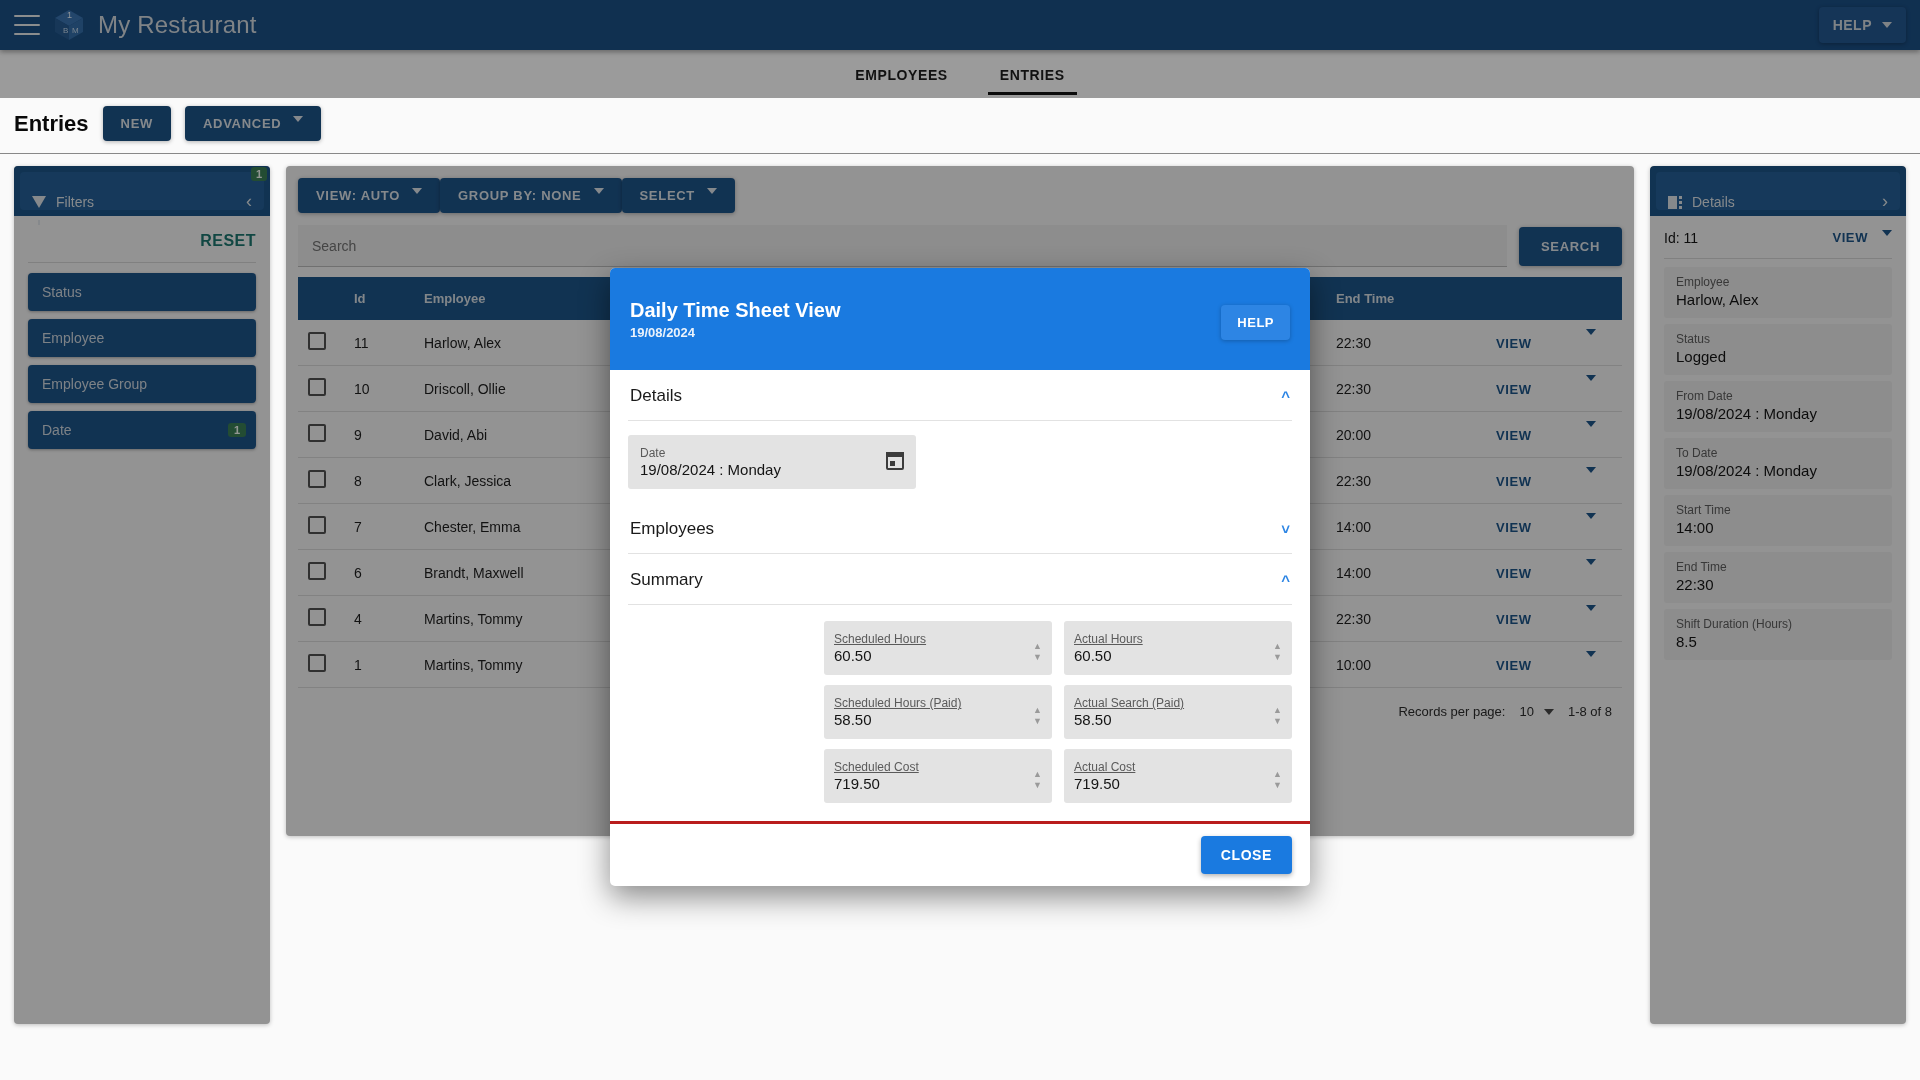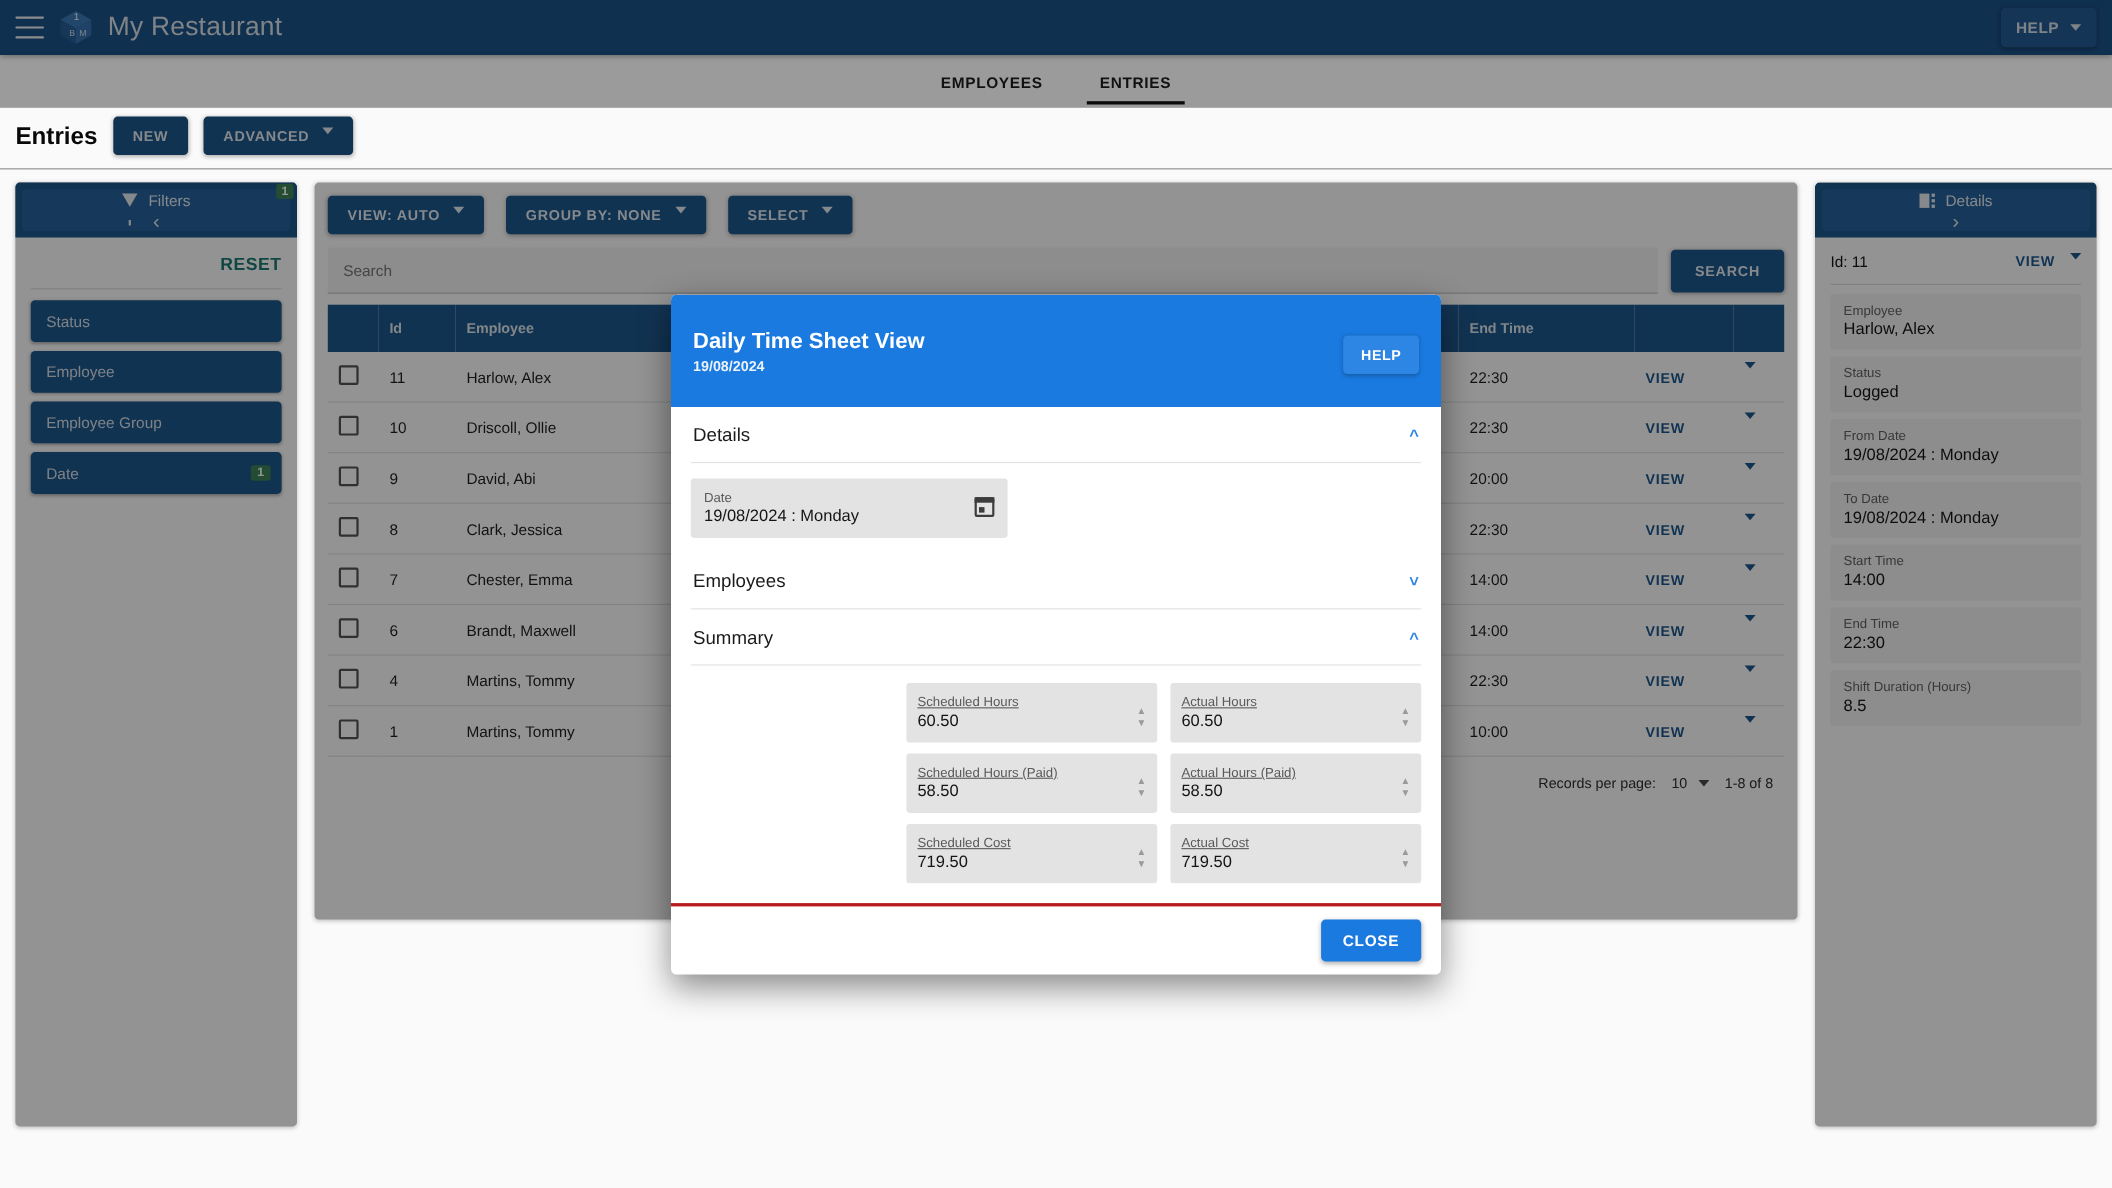--- a/index.html
+++ b/index.html
@@ -56,7 +56,7 @@
   
   .filters-panel { width: 256px; background:#ededed; border-radius:4px; box-shadow:0 1px 4px rgba(0,0,0,.25); display:flex; flex-direction:column; height: 858px;}
   .panel-head { background:#14538f; padding: 6px; border-radius:4px 4px 0 0; position:relative;}
-  .panel-head-inner { background:#1a5e9d; border-radius:4px; height:38px; display:flex; align-items:center; padding: 0 12px; flex-direction: column; }
+  .panel-head-inner { background:#1a5e9d; border-radius:4px; height:38px; display:flex; align-items:flex-end; padding: 0 12px; }
   .panel-head-title { color:#d8dde2; font-size:14px; flex:1; display:flex; align-items:center; gap:10px;}
   .funnel { width:0;height:0;border-left:7px solid transparent;border-right:7px solid transparent;border-top:12px solid #d8dde2;position:relative;}
   .funnel:after{content:"";position:absolute;left:-1px;top:12px;width:2px;height:5px;background:#d8dde2;}

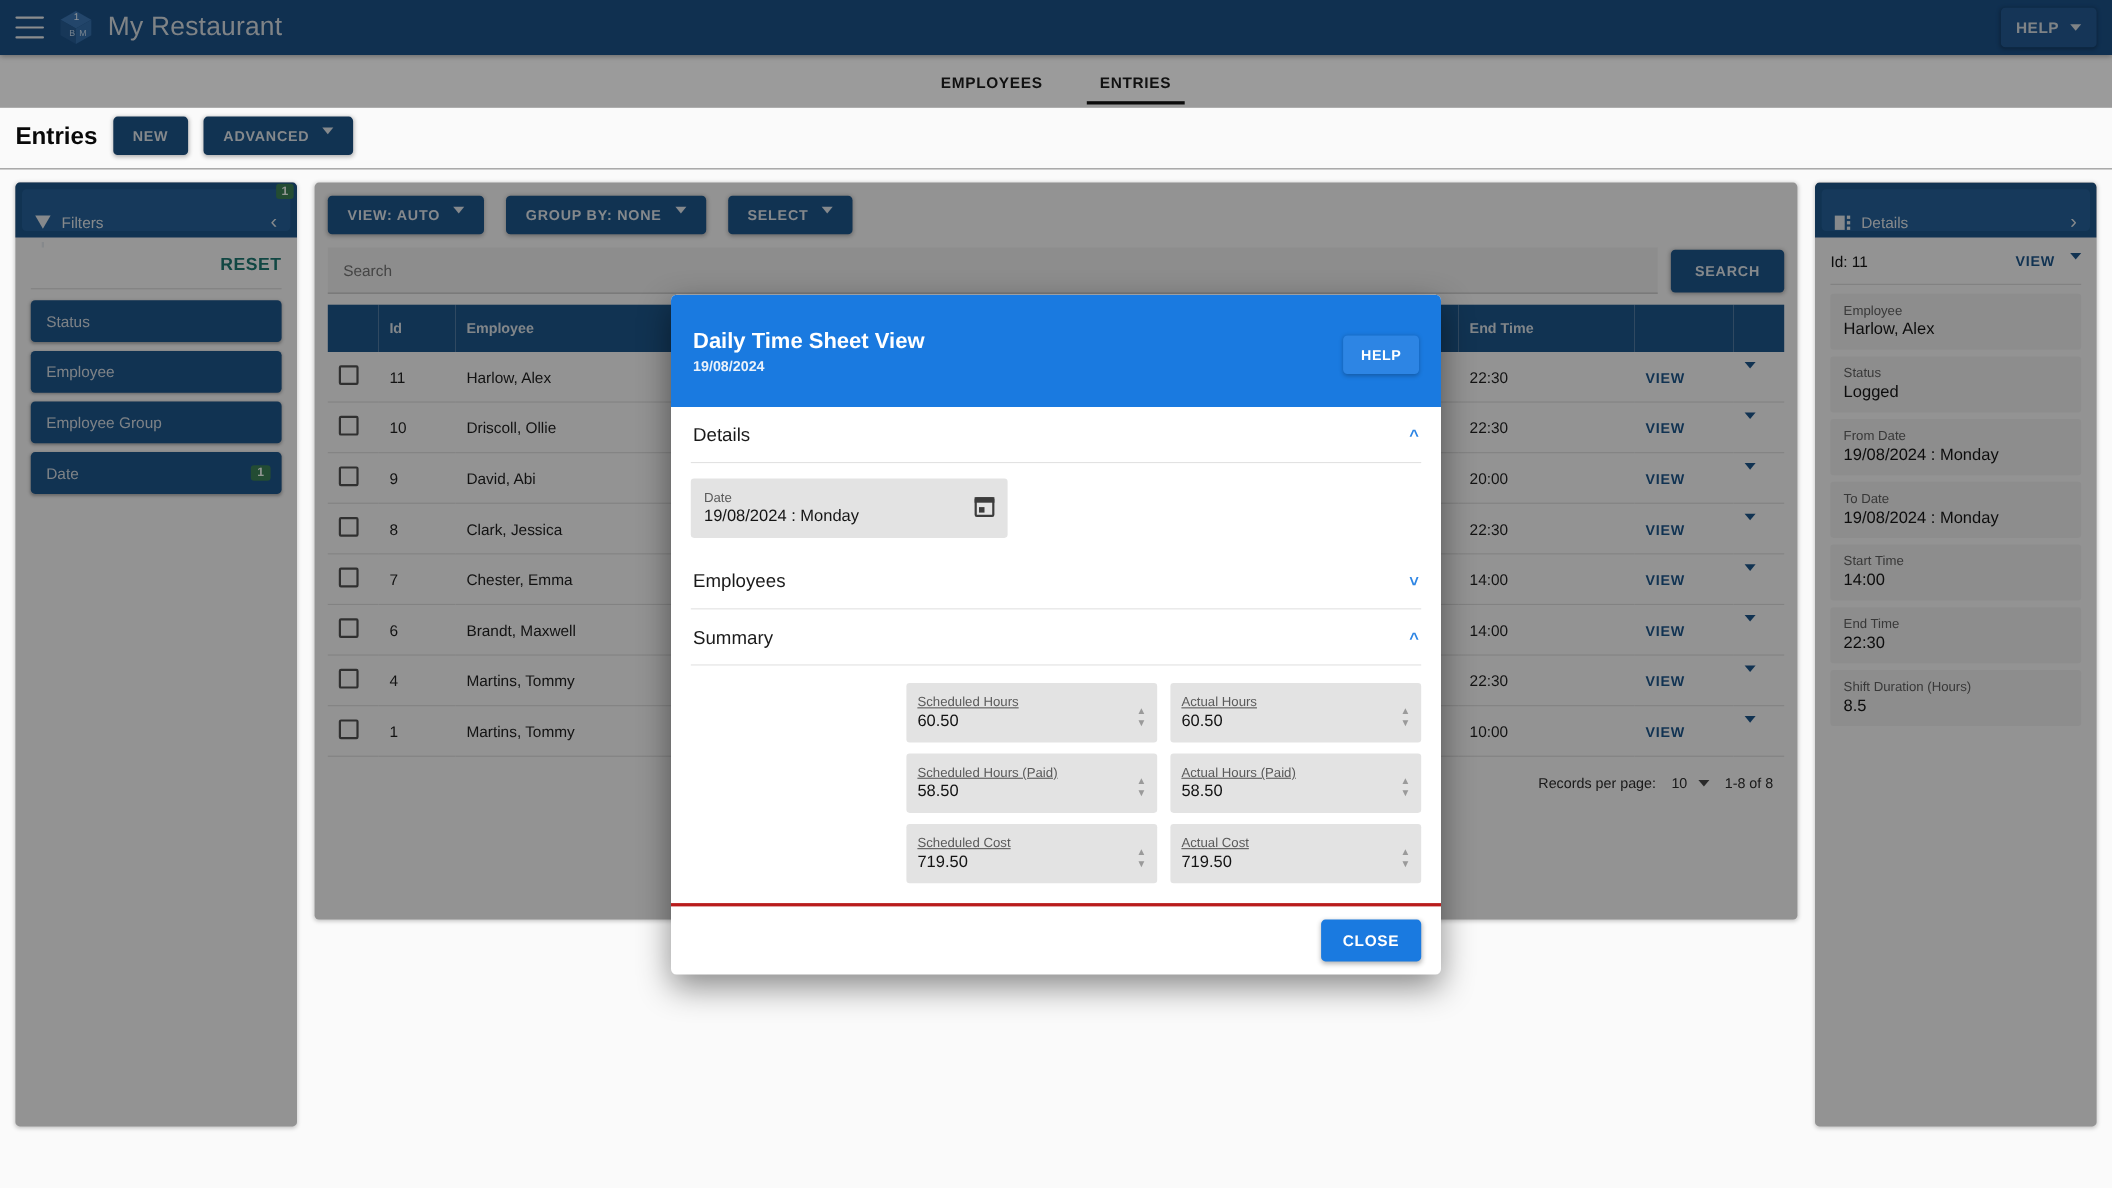--- a/index.html
+++ b/index.html
@@ -74,7 +74,7 @@
 
   
   .grid-panel { flex:1; background:#ededed; border-radius:4px; box-shadow:0 1px 4px rgba(0,0,0,.25); padding: 12px; height: 670px;}
-  .grid-toolbar { display:flex; gap:20px; margin-bottom: 12px;}
+  .grid-toolbar { display:flex; gap:0; margin-bottom: 12px;}
   .search-row { display:flex; align-items:center; gap:12px; margin-bottom:10px;}
   .search-input {
     flex:1; height:42px; background:#e3e3e3; border:none; border-bottom:1px solid #b5b5b5;

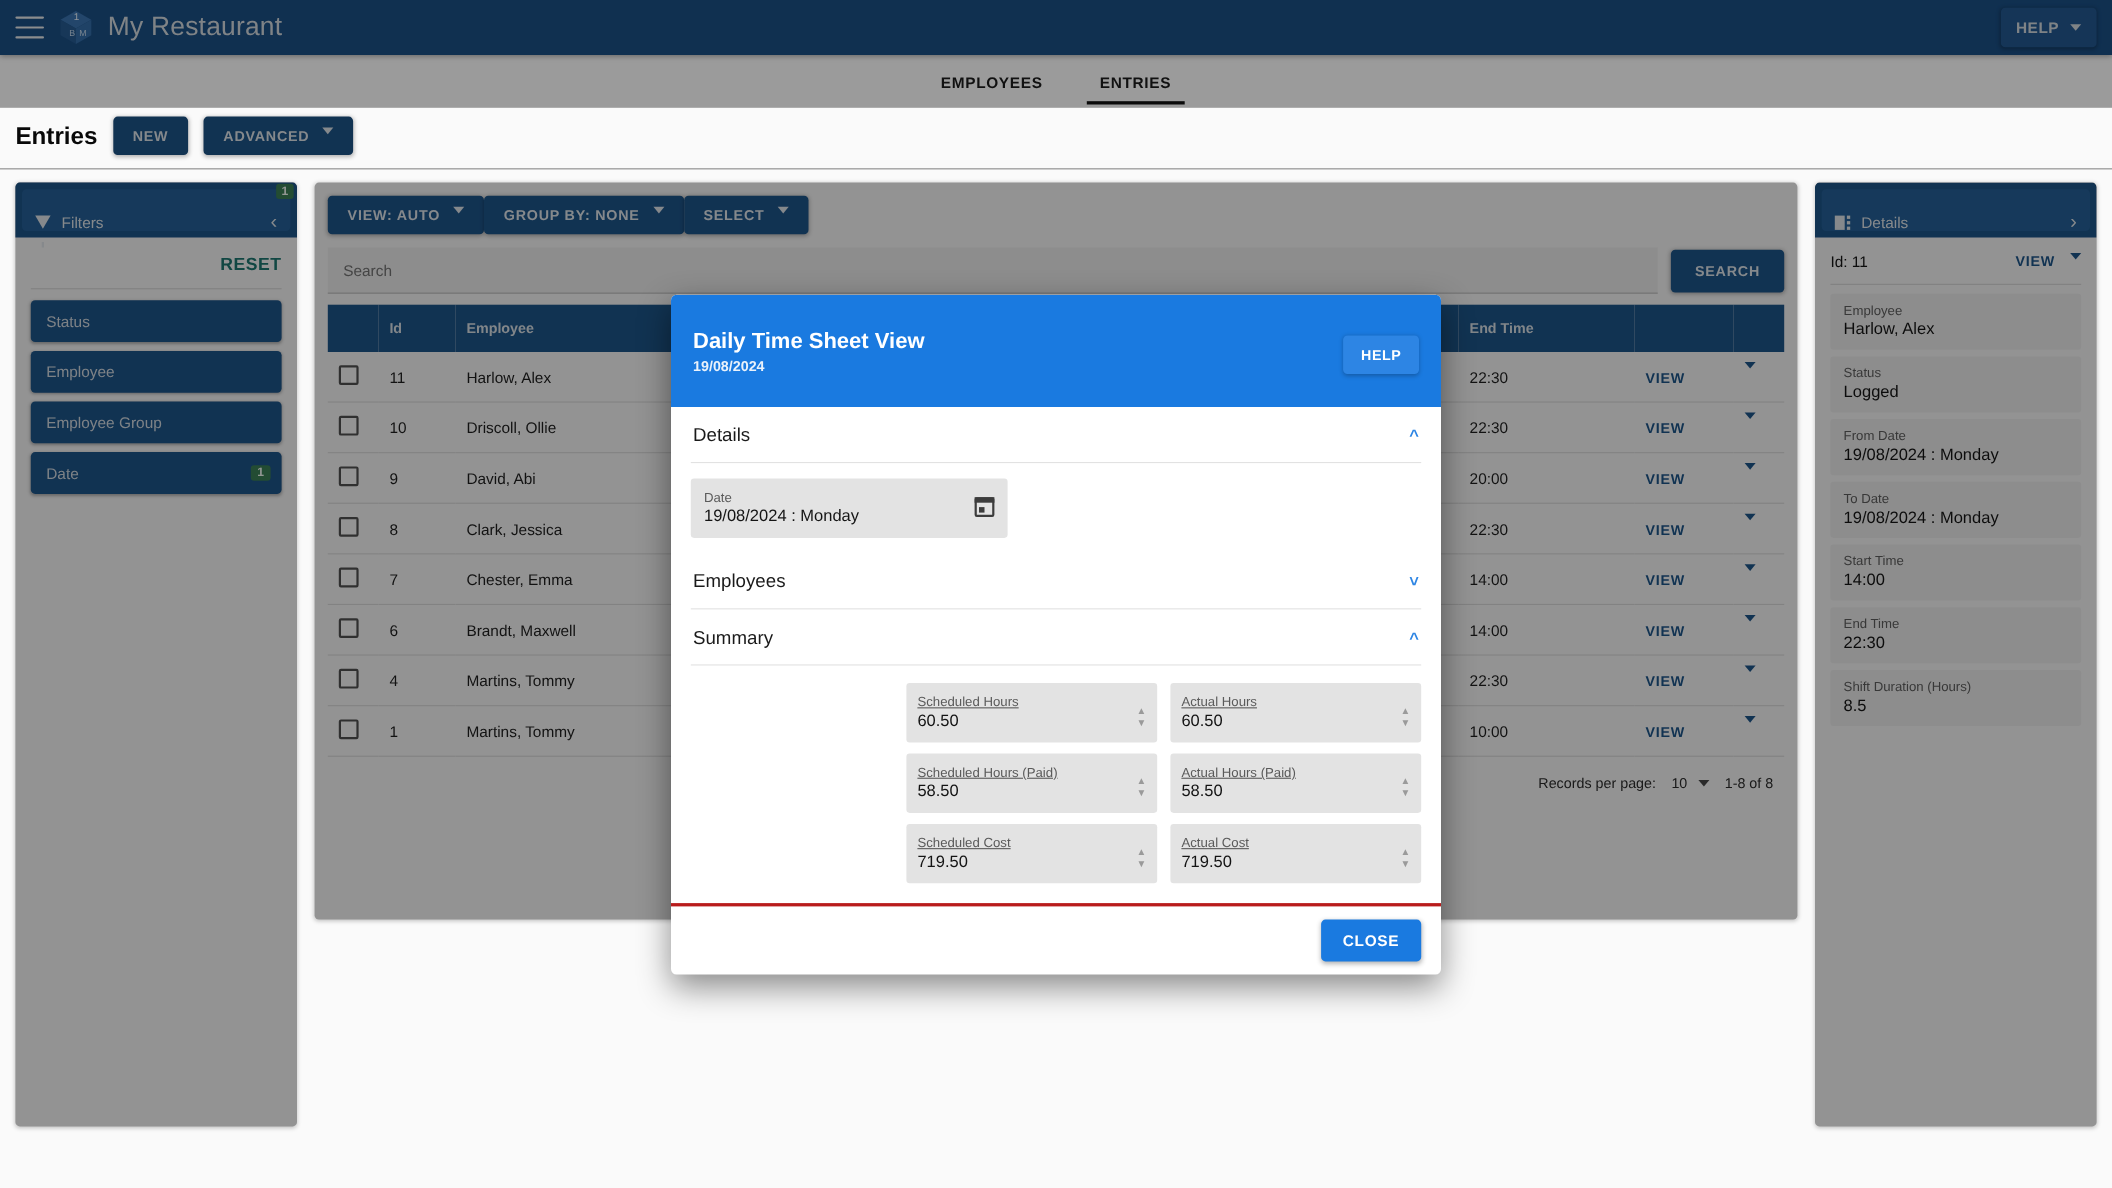--- a/index.html
+++ b/index.html
@@ -446,7 +446,7 @@
             </span>
           </div>
           <div class="sum-field">
-            <span class="sum-text"><span class="sum-label">Actual Hours (Paid)</span><br><span class="sum-value">58.50</span></span>
+            <span class="sum-text"><span class="sum-label">Actual Search (Paid)</span><br><span class="sum-value">58.50</span></span>
             <span class="spinner">
               <span>▲</span>
               <span>▼</span>

